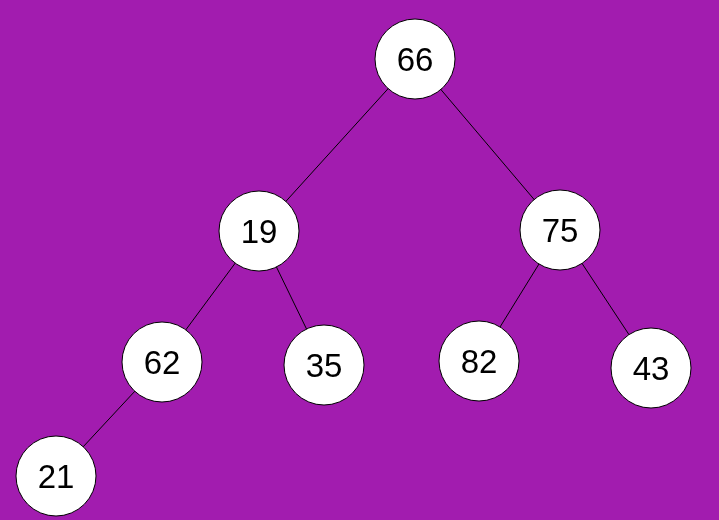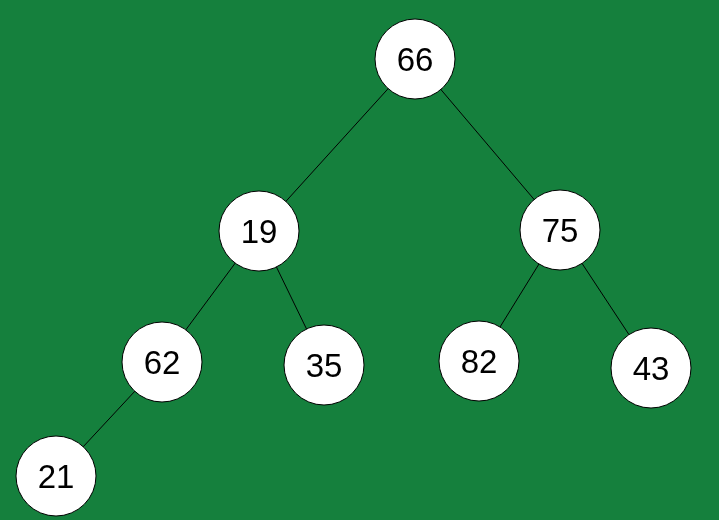--- a/index.html
+++ b/index.html
@@ -11,7 +11,7 @@
     position: relative;
     width: 719px;
     height: 520px;
-    background: #15803d;
+    background: #a21caf;
     overflow: hidden;
   }
   svg {

